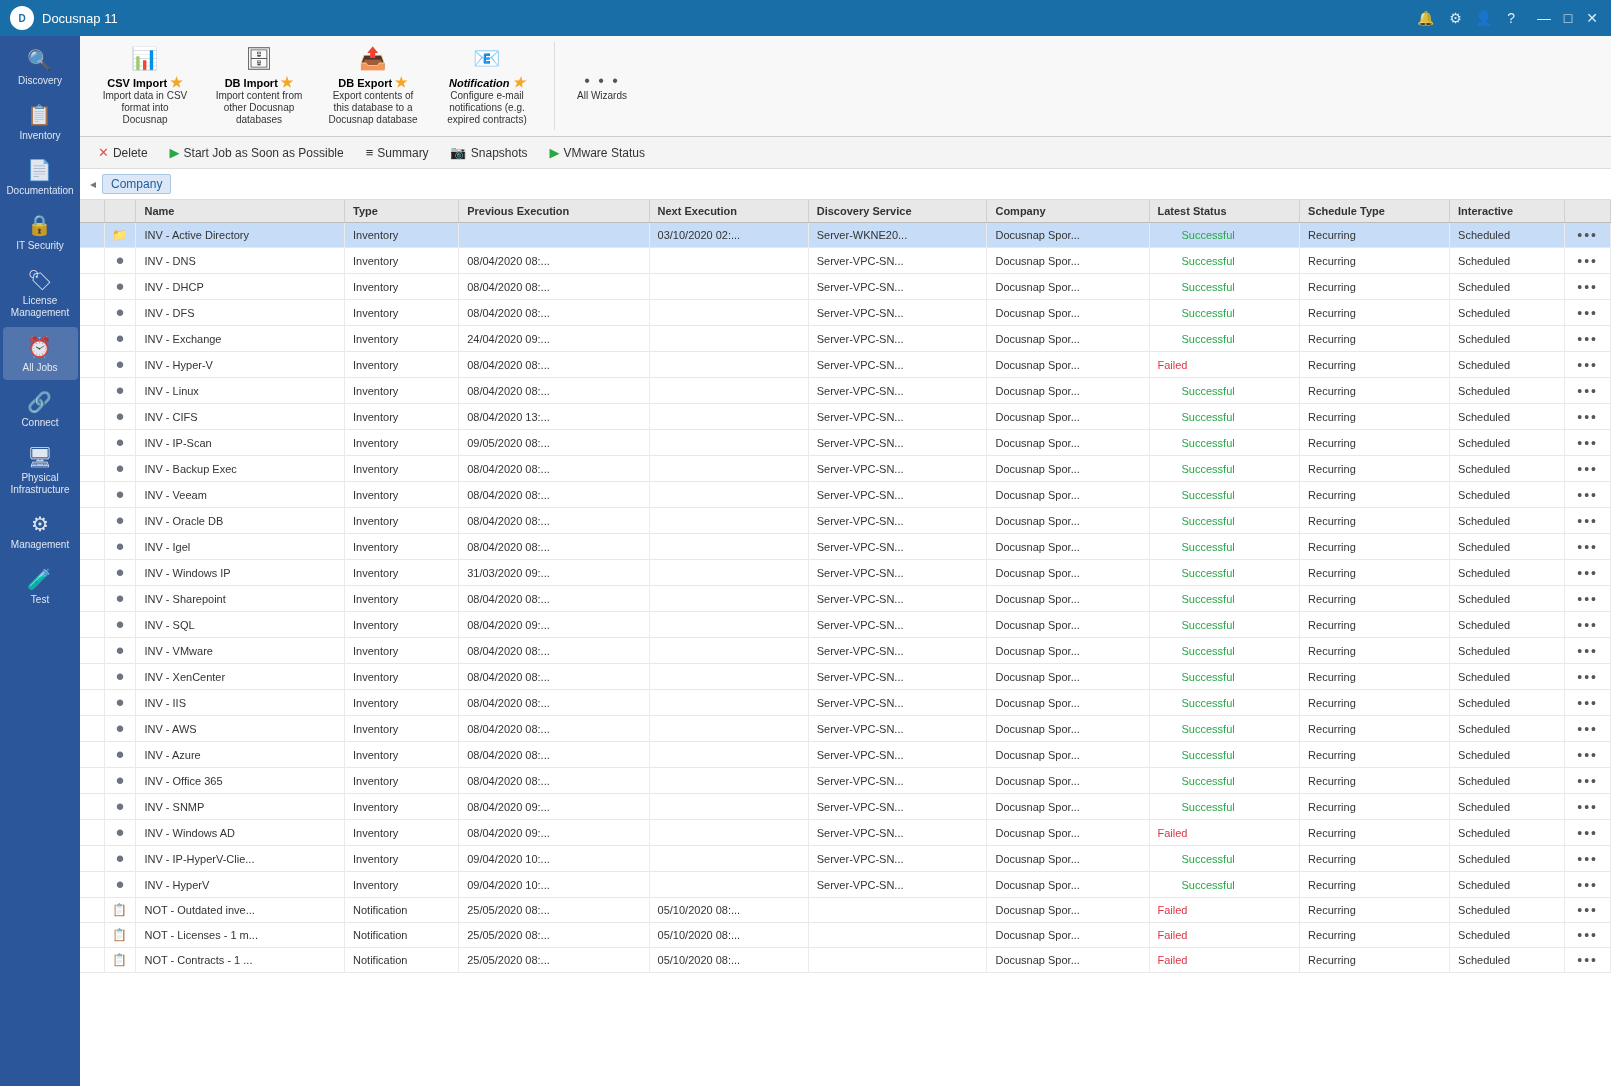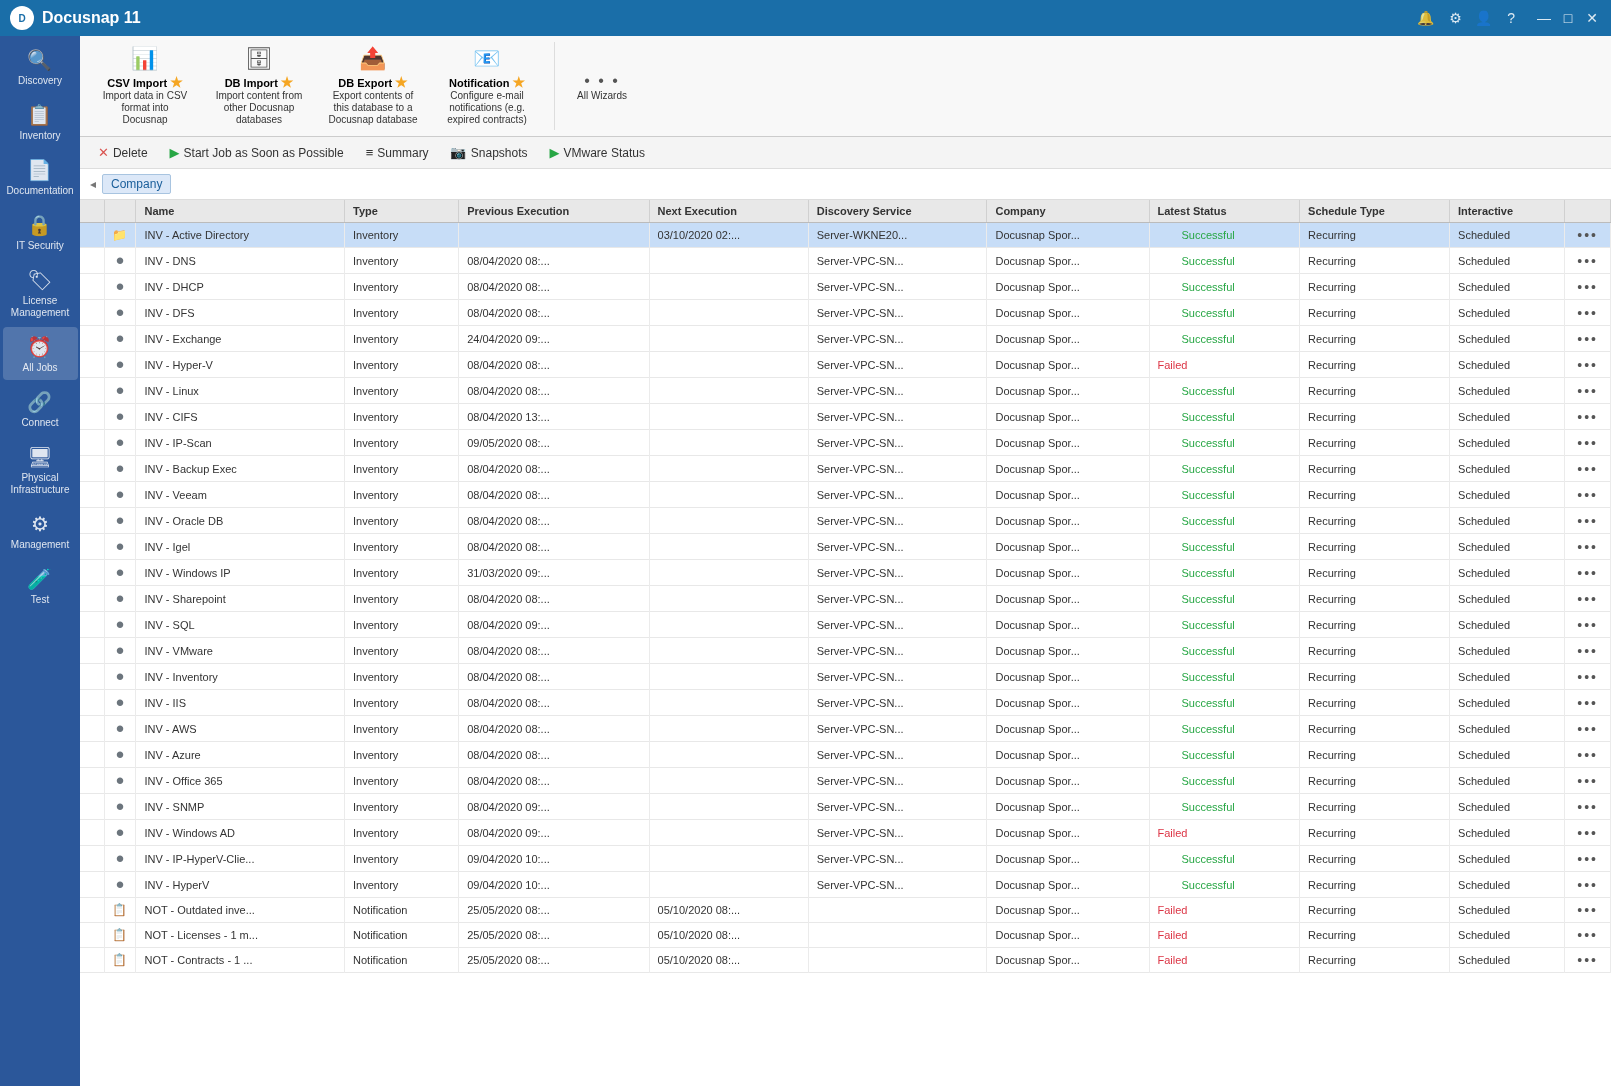--- a/index.html
+++ b/index.html
@@ -22,7 +22,7 @@
       display: flex; align-items: center; justify-content: center;
       color: #1a6ea8; font-weight: bold; font-size: 10px;
     }
-    .title-bar-title { flex: 1; font-size: 16px; font-weight: bold; }
+    .title-bar-title { flex: 1; font-size: 13px; }
     .title-bar-controls { display: flex; gap: 6px; }
     .title-bar-controls span {
       width: 18px; height: 18px; display: flex; align-items: center; justify-content: center;

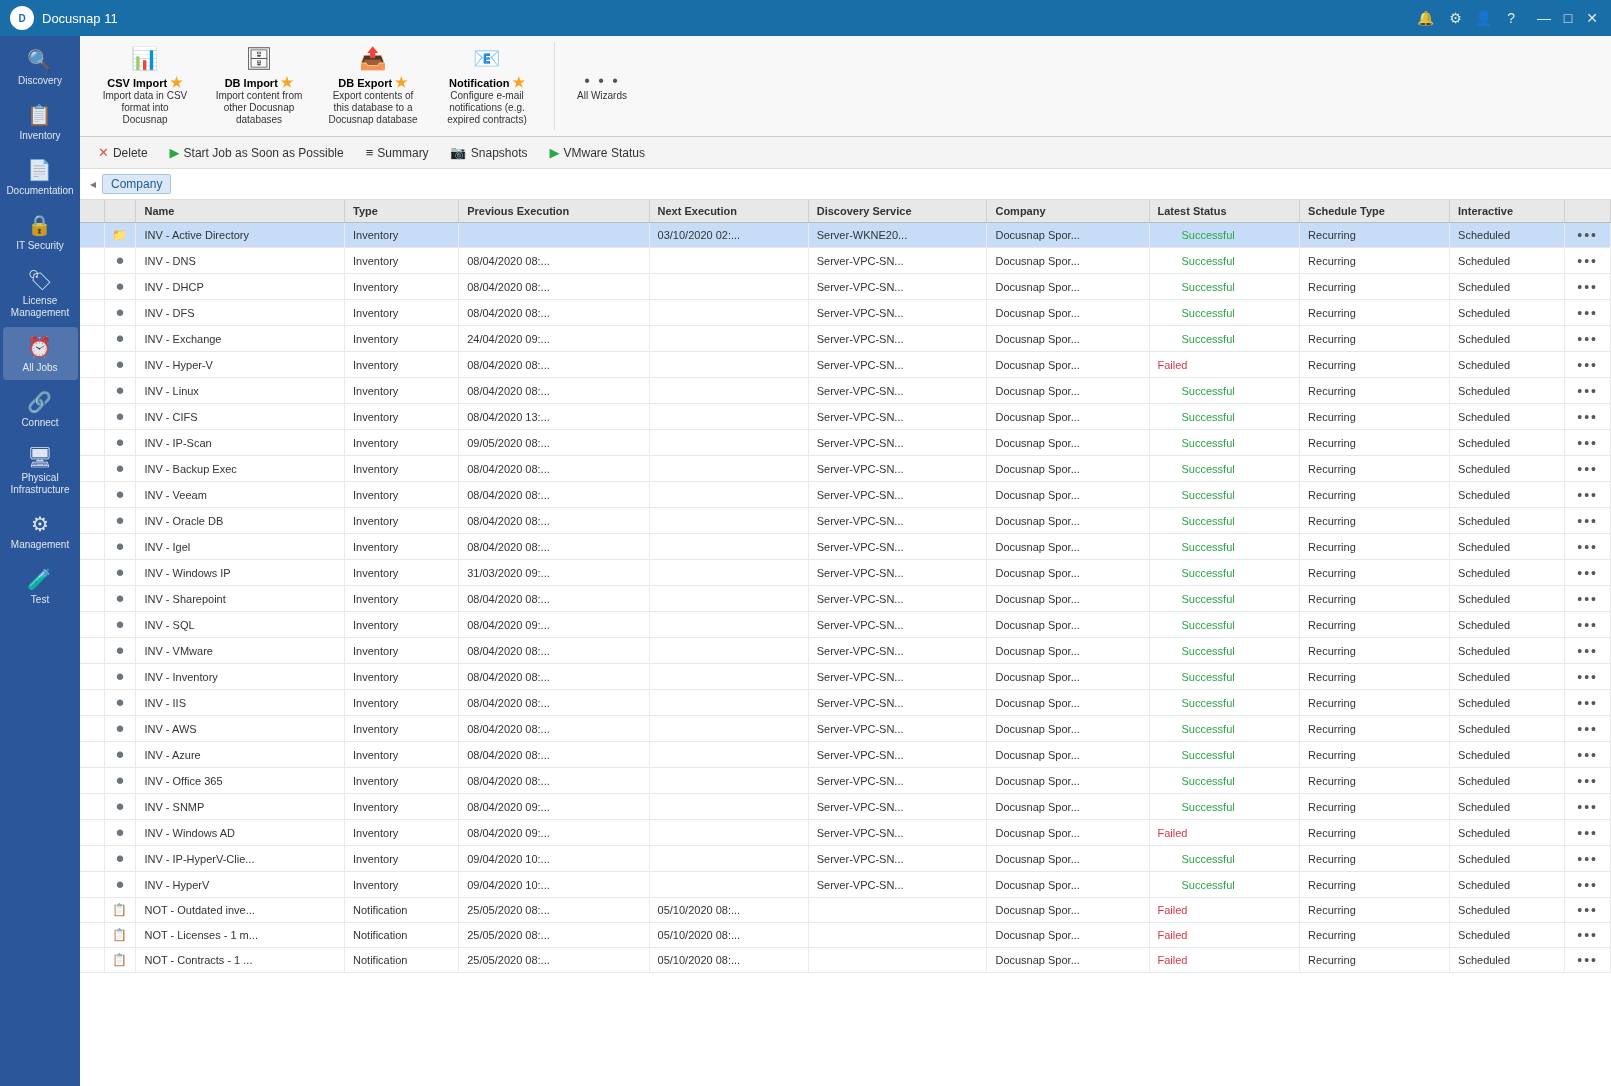--- a/index.html
+++ b/index.html
@@ -263,7 +263,7 @@
         <div class="ribbon-btn">
           <span class="r-icon">📧</span>
           <div>
-            <div style="font-weight:600; font-size:11px;">Notification<span class="ribbon-star">★</span></div>
+            <div style="font-weight:600; font-size:11px;font-style:italic;">Notification<span class="ribbon-star">★</span></div>
             <div class="r-label">Configure e-mail notifications (e.g. expired contracts)</div>
           </div>
         </div>

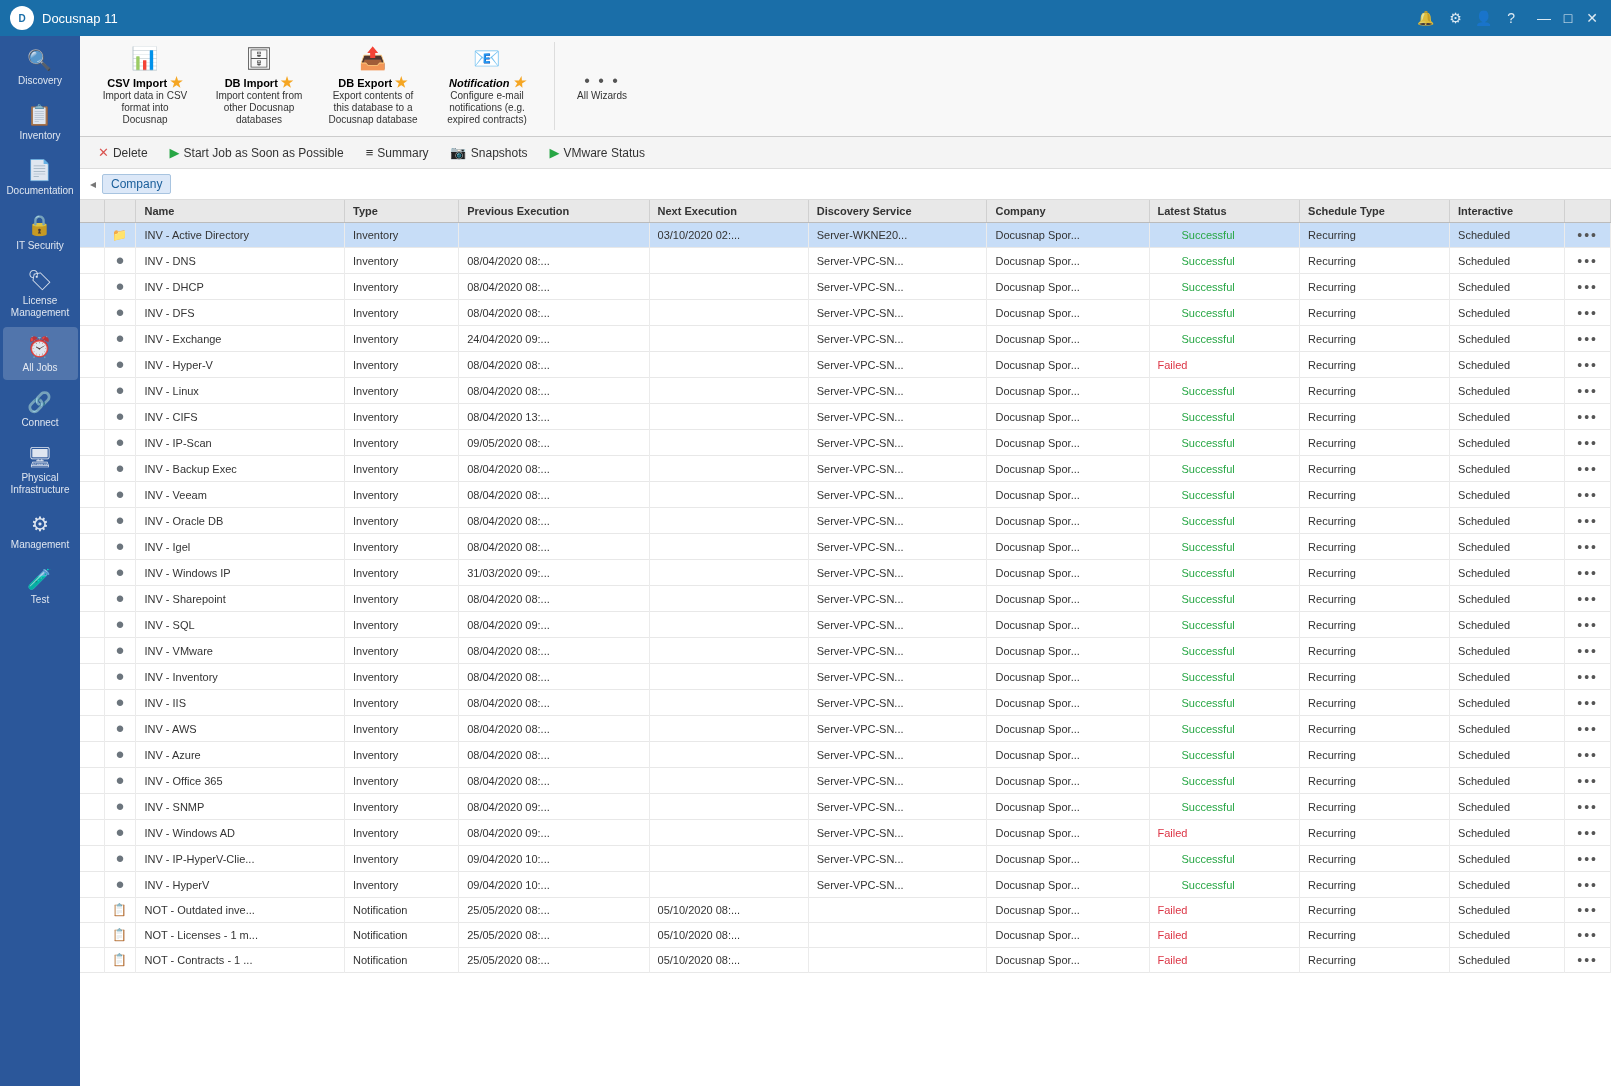--- a/index.html
+++ b/index.html
@@ -598,7 +598,7 @@
             <tr>
       <td class="td-checkbox"></td>
       <td class="td-icon"><span style="color:#6c757d; font-size:14px;">⏺</span></td>
-      <td>INV - Inventory</td>
+      <td>INV - XenCenter</td>
       <td>Inventory</td>
       <td>08/04/2020 08:...</td>
       <td></td>

